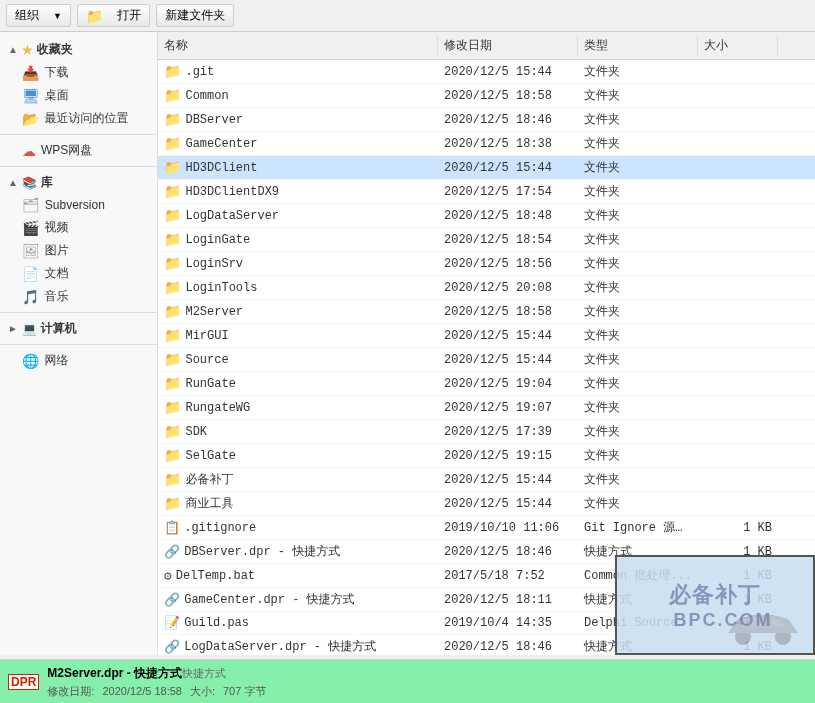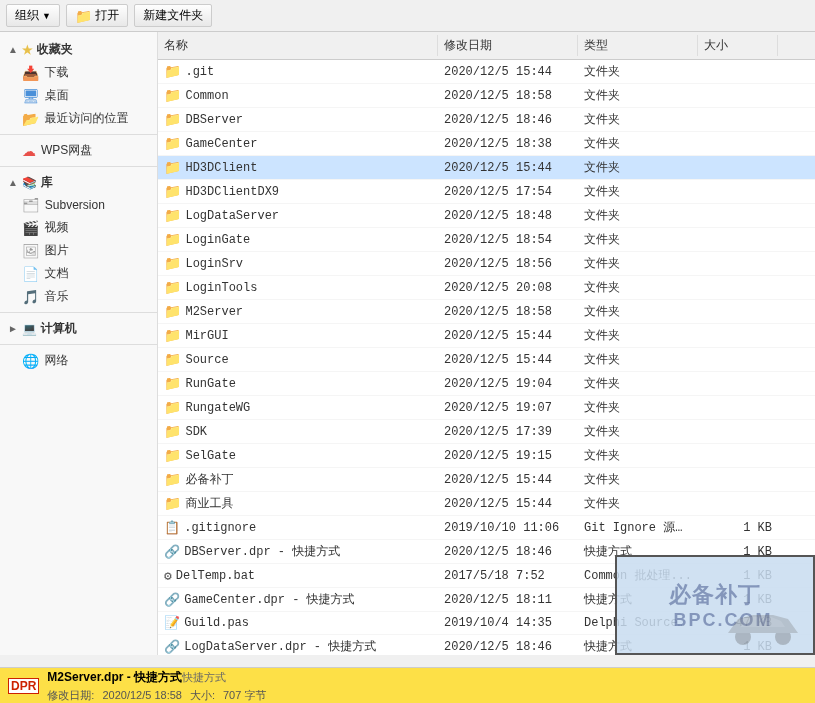--- a/index.html
+++ b/index.html
@@ -26,7 +26,7 @@
     .toolbar-btn {
       display: flex;
       align-items: center;
-      gap: 3px;
+      gap: 14px;
       padding: 2px 8px;
       border: 1px solid #ccc;
       background: linear-gradient(to bottom, #fefefe, #e8e8e8);

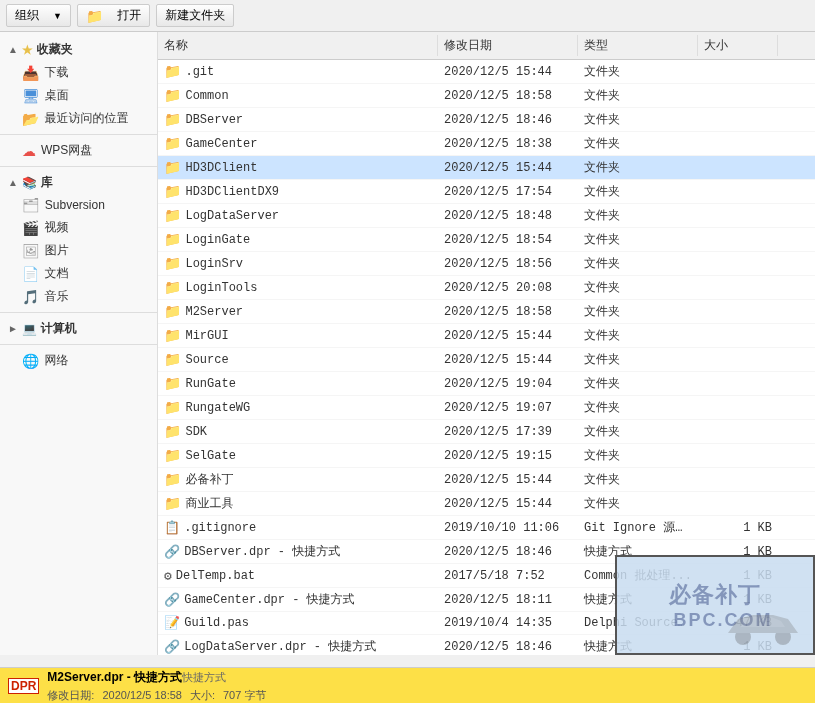--- a/index.html
+++ b/index.html
@@ -146,8 +146,8 @@
       bottom: 0;
       left: 0;
       right: 0;
-      height: 36px;
-      background: #fde047;
+      height: 44px;
+      background: #86efac;
       border-top: 1px solid #ccc;
       display: flex;
       align-items: center;

